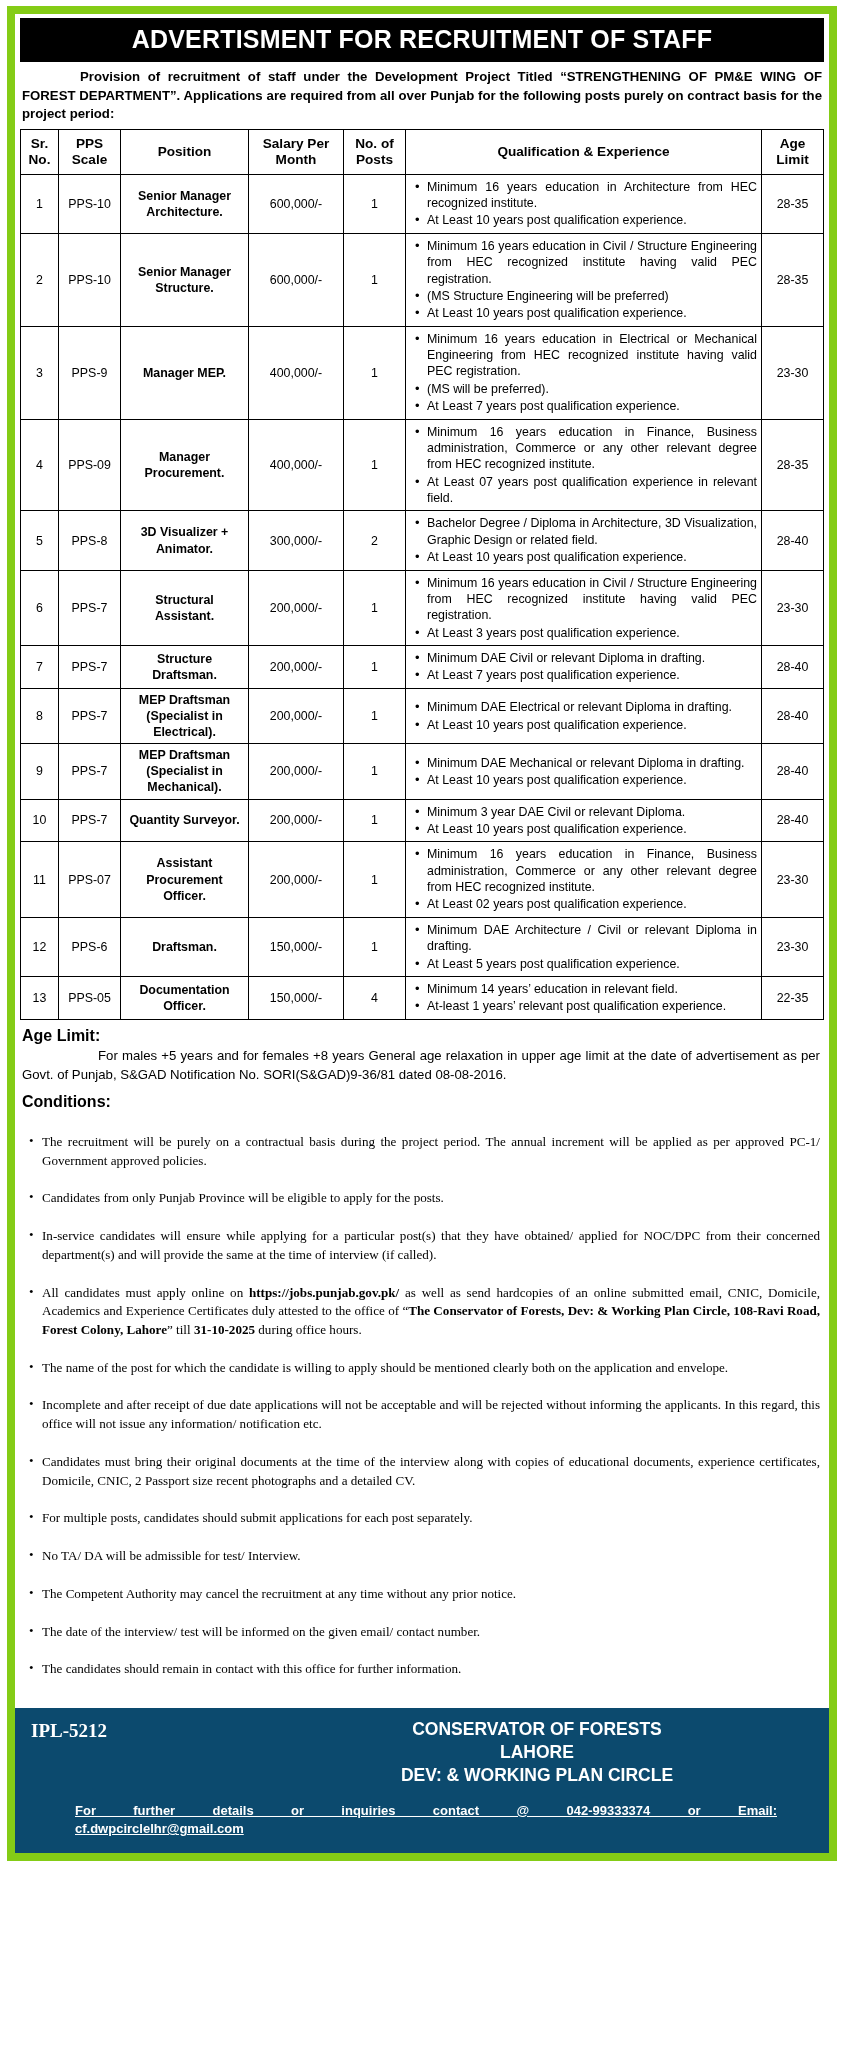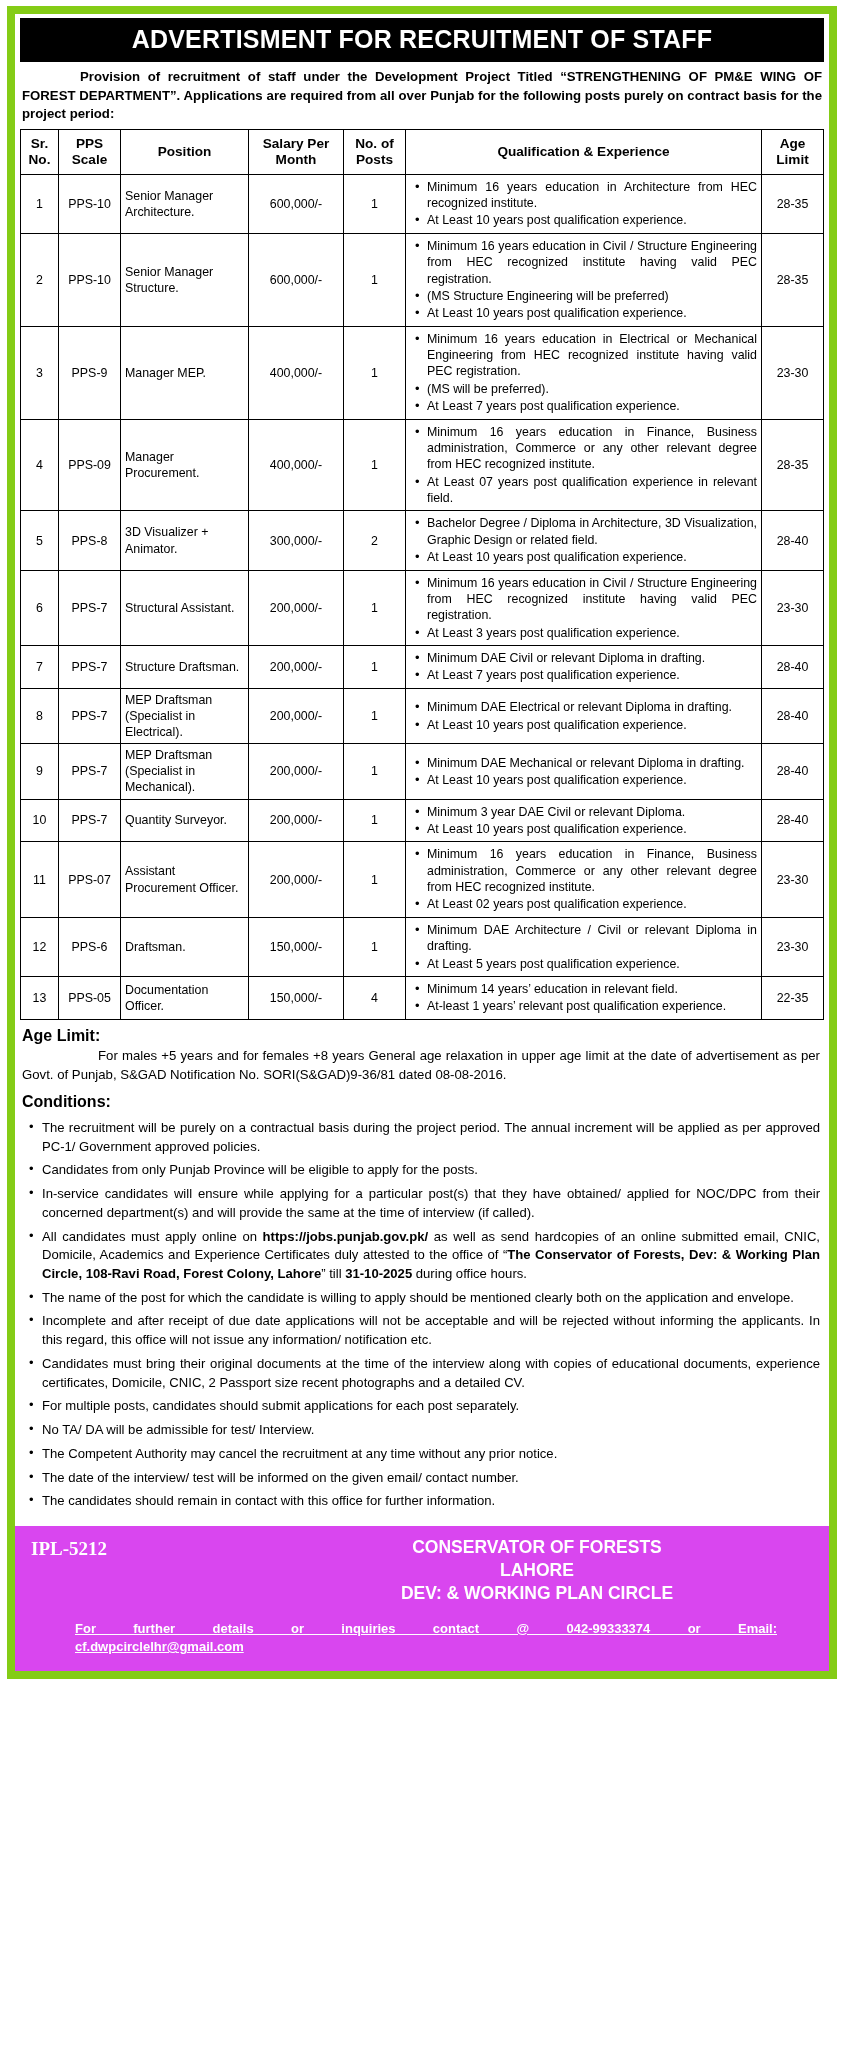--- a/index.html
+++ b/index.html
@@ -79,8 +79,9 @@
 
   td.ct { text-align: center; }
   td.pos-cell {
-    text-align: left;
+    text-align: center;
     line-height: 1.3;
+    font-weight: bold;
   }
   td.qual-cell {
     padding: 2px 5px 2px 2px;

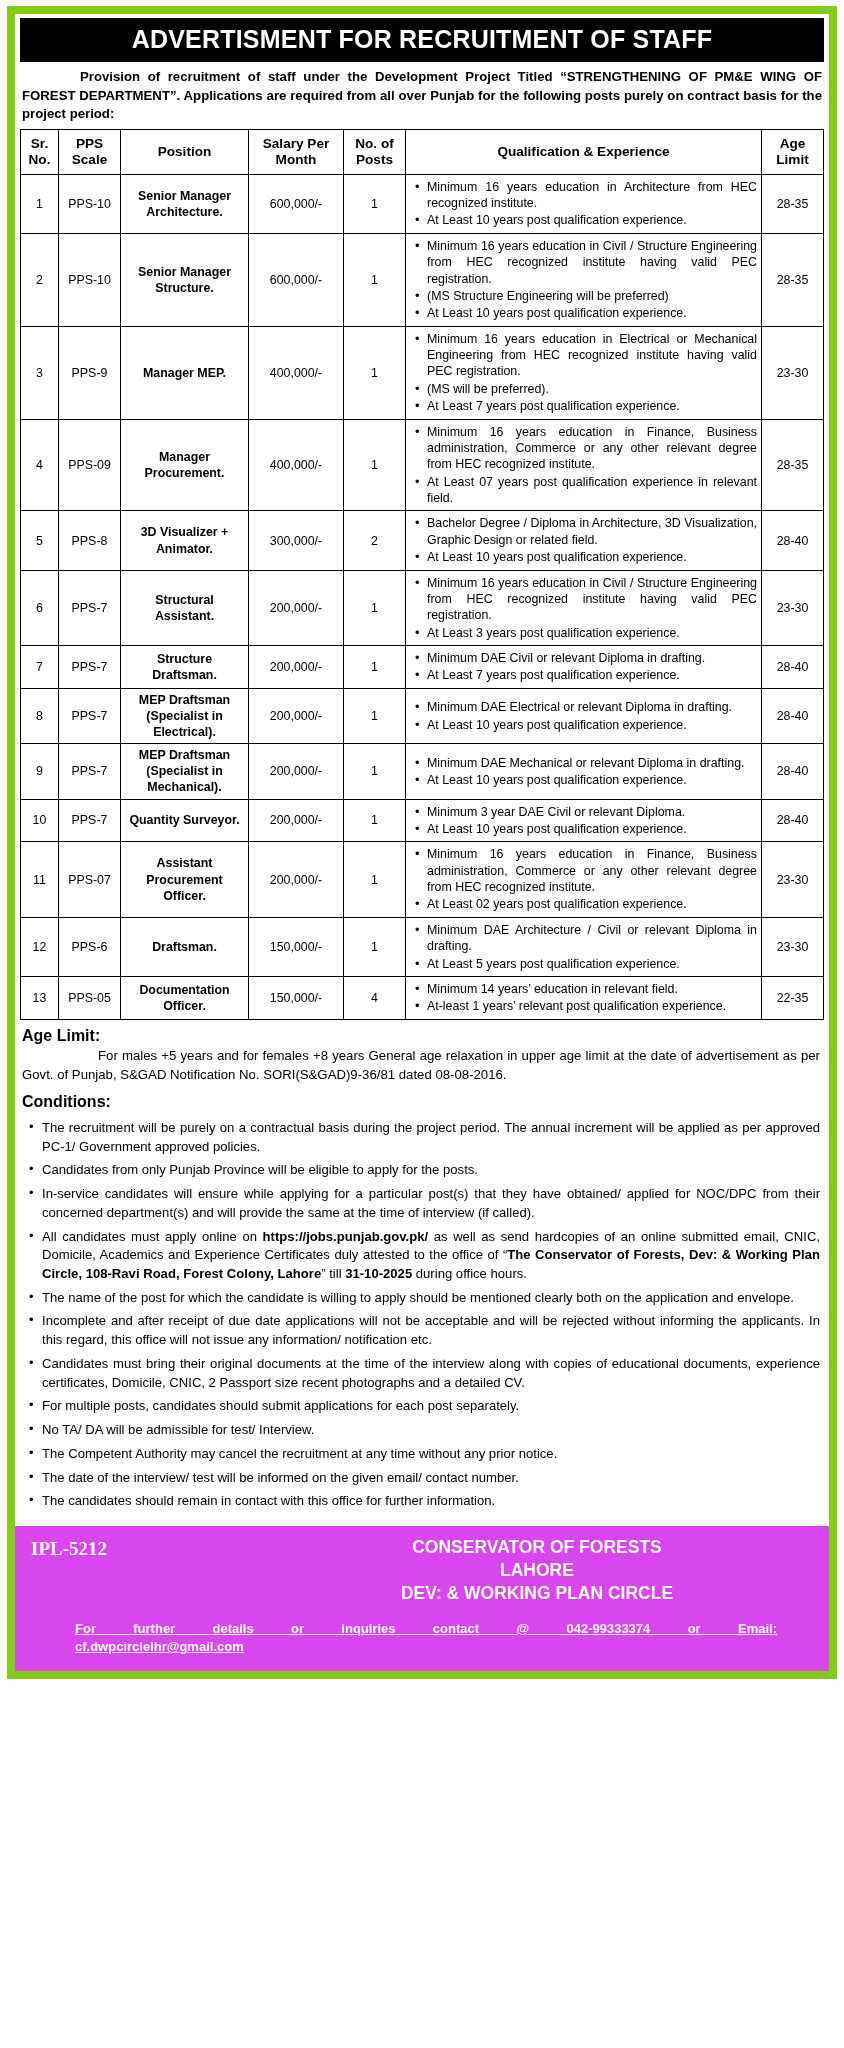--- a/index.html
+++ b/index.html
@@ -131,7 +131,8 @@
     position: relative;
     line-height: 1.43;
     text-align: justify;
-    margin: 5px 0;
+    margin: 19px 0;
+    font-family: Liberation Serif, serif;
   }
   ul.conditions > li:before {
     content: "\2022";

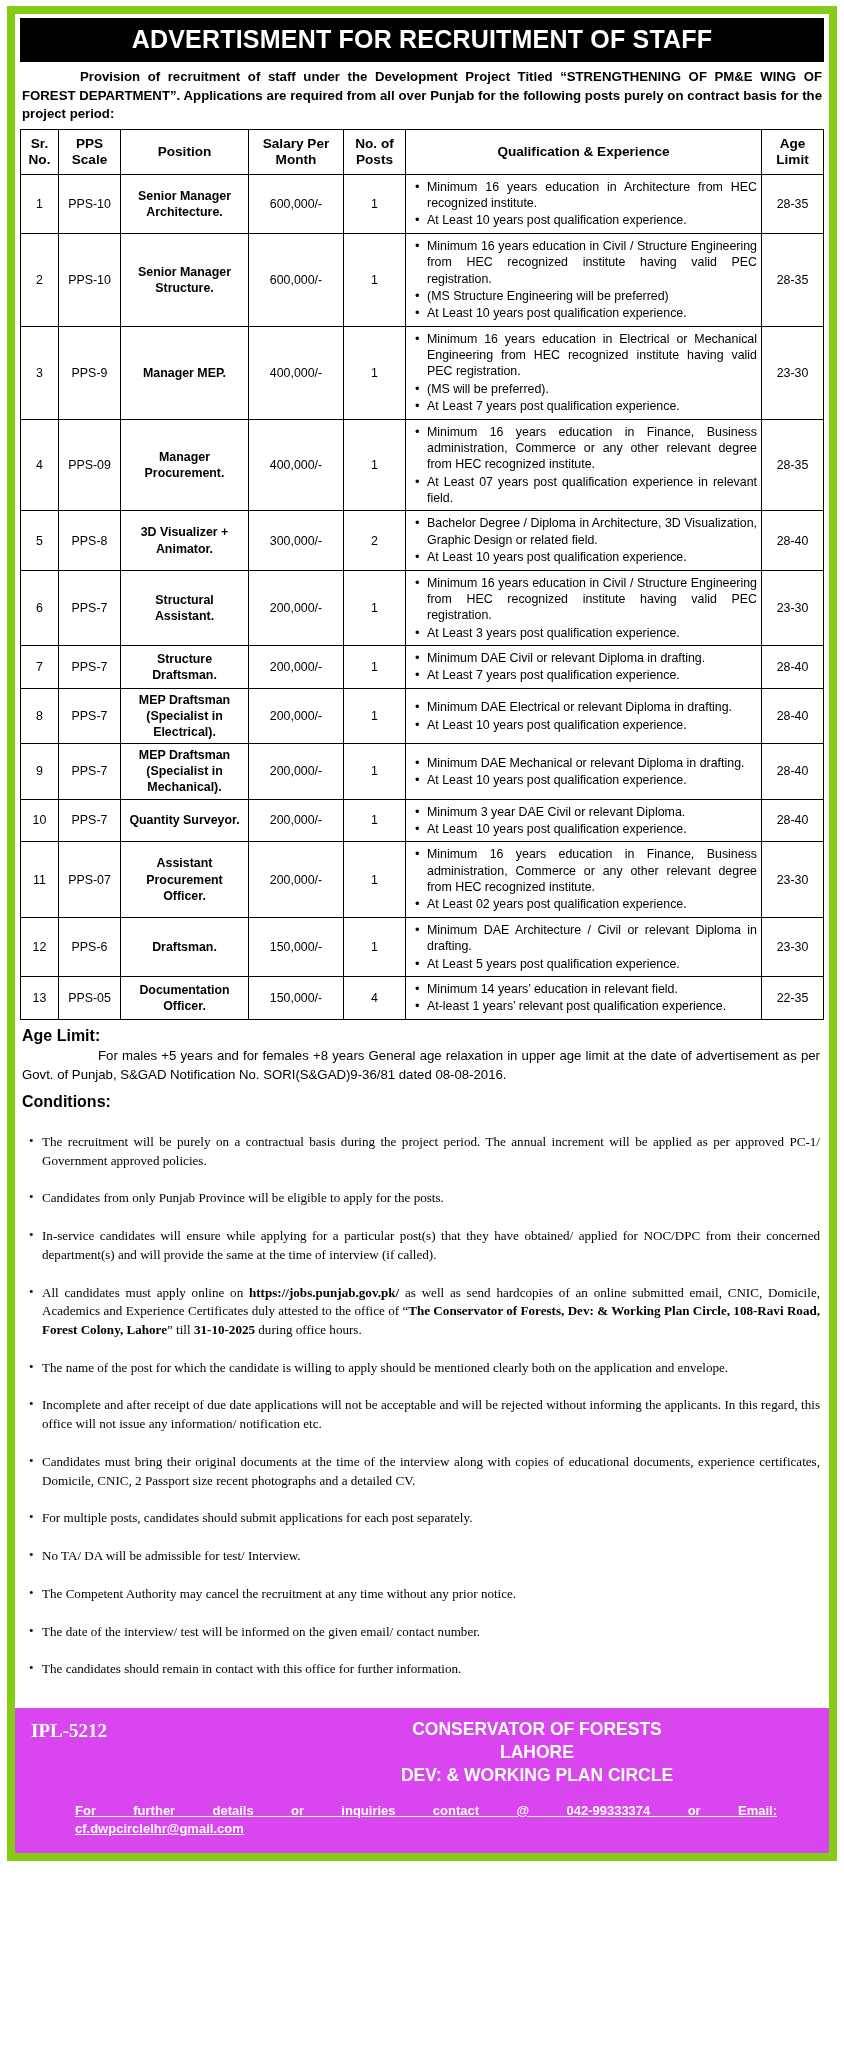--- a/index.html
+++ b/index.html
@@ -145,7 +145,7 @@
 
   
   .footer {
-    background: #d946ef;
+    background: #0c4a6e;
     color: #fff;
     margin: 4px -5px 0 -5px;
     padding: 10px 16px 14px 16px;

